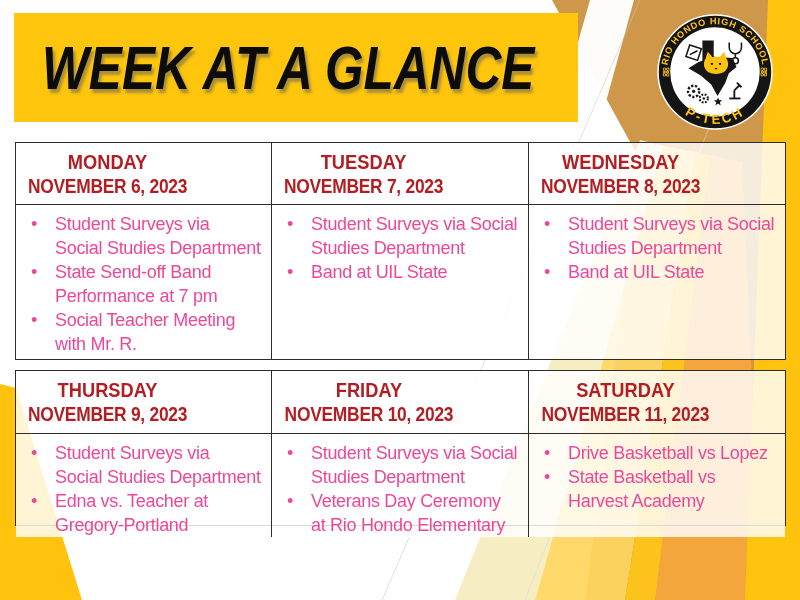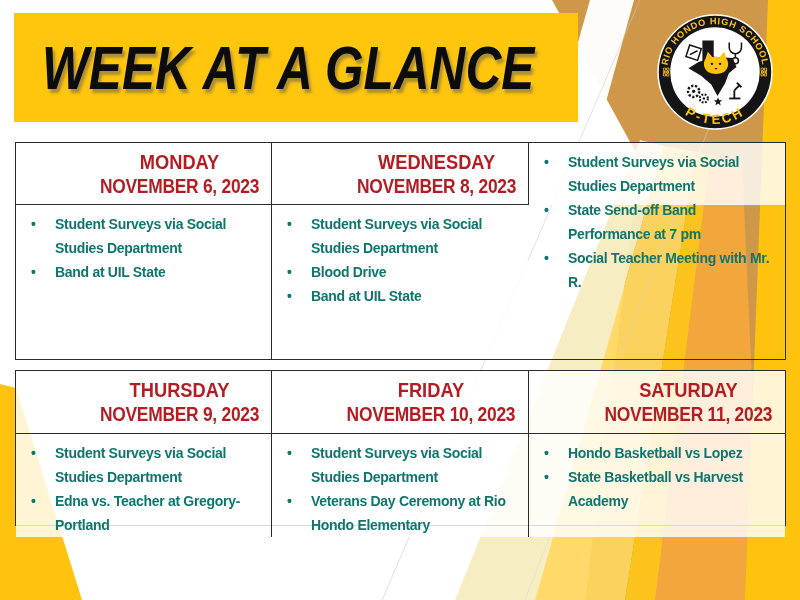--- a/index.html
+++ b/index.html
@@ -26,7 +26,7 @@
   .cal>div{background:rgba(255,255,255,0.82);box-sizing:border-box;}
   .cal>div:nth-child(3n+2),.cal>div:nth-child(3n+3){border-left:1.6px solid var(--table_border,#2C2C2C);}
   .hcell{border-bottom:1.6px solid var(--table_border,#2C2C2C);
-         display:flex;align-items:center;justify-content:flex-end;text-align:center;}
+         display:flex;align-items:center;justify-content:flex-start;text-align:center;}
   .hdr-inner{transform:scaleX(0.87);transform-origin:center;white-space:nowrap;}
   .day{font-weight:bold;font-size:21px;line-height:25px;color:var(--header_red,#B21E23);}
   .date{font-weight:bold;font-size:20px;line-height:25px;color:var(--header_red,#B21E23);letter-spacing:-0.3px;}

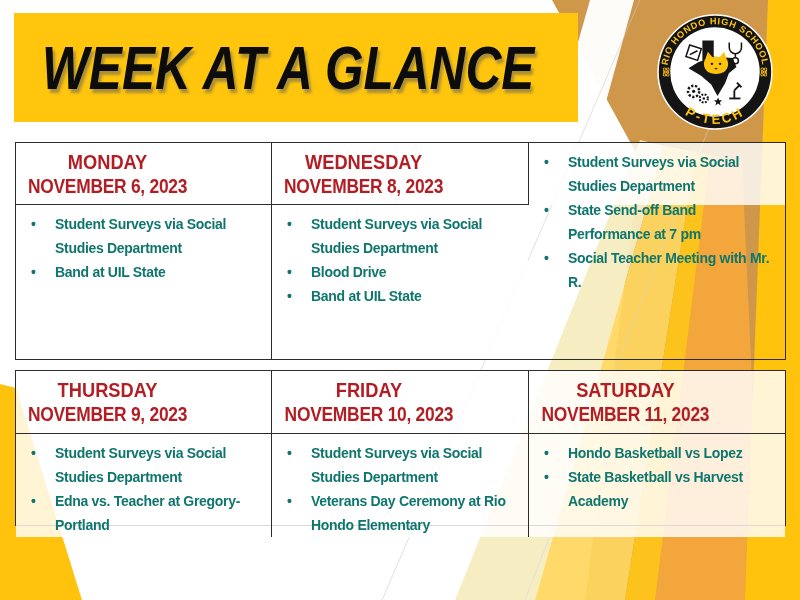--- a/index.html
+++ b/index.html
@@ -123,6 +123,12 @@
     </div>
     <div class="hcell">
       <div class="hdr-inner">
+        <div class="day">TUESDAY</div>
+        <div class="date">NOVEMBER 7, 2023</div>
+      </div>
+    </div>
+    <div class="hcell">
+      <div class="hdr-inner">
         <div class="day">WEDNESDAY</div>
         <div class="date">NOVEMBER 8, 2023</div>
       </div>

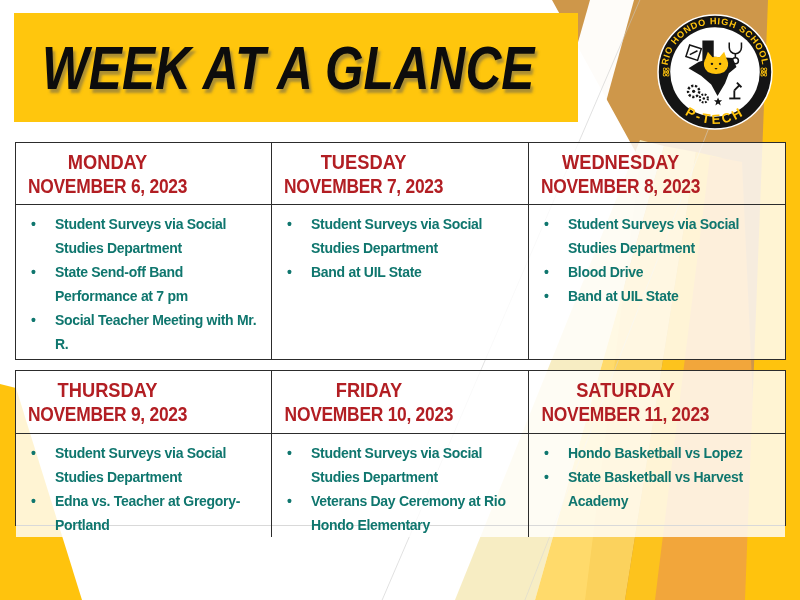--- a/index.html
+++ b/index.html
@@ -31,8 +31,8 @@
   .day{font-weight:bold;font-size:21px;line-height:25px;color:var(--header_red,#B21E23);}
   .date{font-weight:bold;font-size:20px;line-height:25px;color:var(--header_red,#B21E23);letter-spacing:-0.3px;}
   .events{list-style:none;margin:7px 4px 0 0;padding:0;}
-  .events li{position:relative;padding:0 6px 0 39px;font-weight:bold;font-size:14px;
-             line-height:24px;color:#0f766e;letter-spacing:-0.3px;}
+  .events li{position:relative;padding:0 6px 0 39px;font-weight:normal;font-size:18px;
+             line-height:24px;color:#ec4899;letter-spacing:-0.3px;}
   .events li::before{content:"\2022";position:absolute;left:15px;top:0;}
 </style>
 </head>

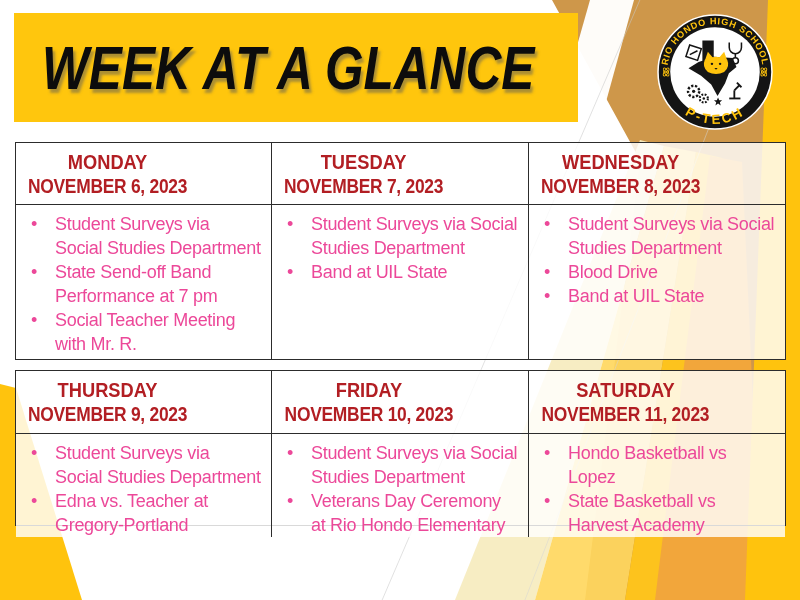--- a/index.html
+++ b/index.html
@@ -149,7 +149,6 @@
     <div class="bcell">
       <ul class="events">
           <li>Student Surveys via Social Studies Department</li>
-          <li>Blood Drive</li>
           <li>Band at UIL State</li>
         </ul>
     </div>

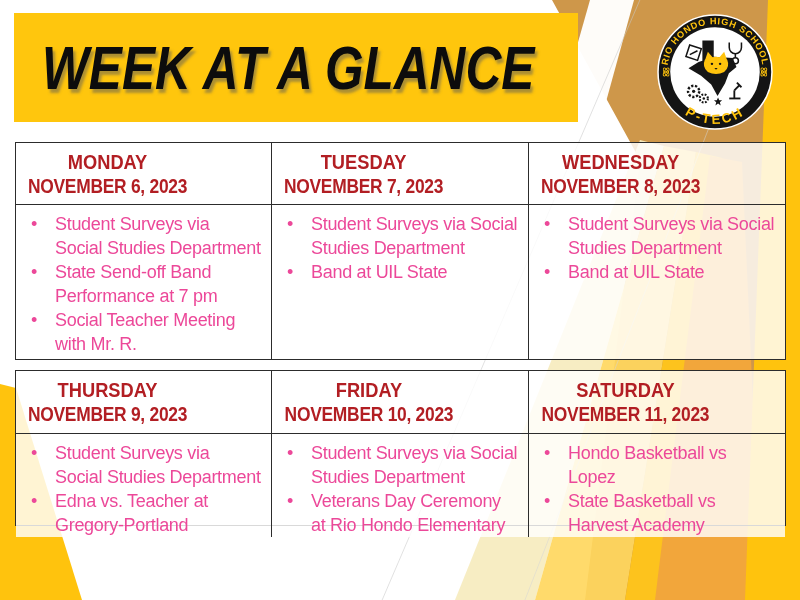--- a/index.html
+++ b/index.html
@@ -187,7 +187,7 @@
     </div>
     <div class="bcell">
       <ul class="events">
-          <li>Hondo Basketball vs Lopez</li>
+          <li>Drive Basketball vs Lopez</li>
           <li>State Basketball vs Harvest Academy</li>
         </ul>
     </div>

